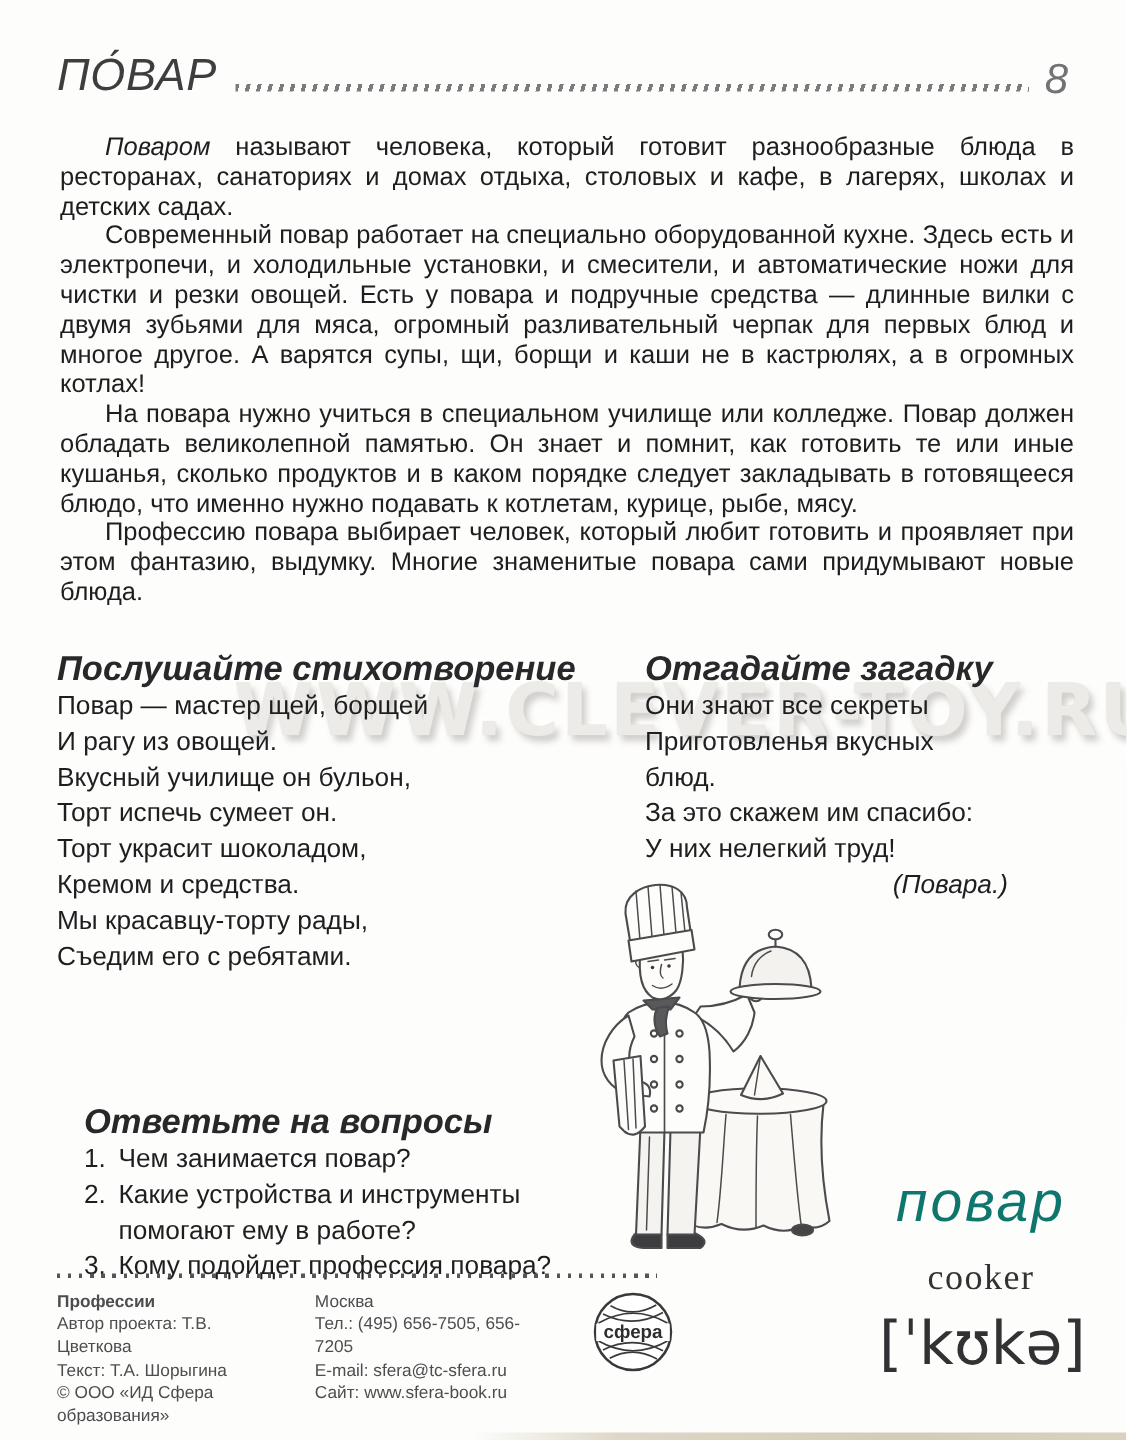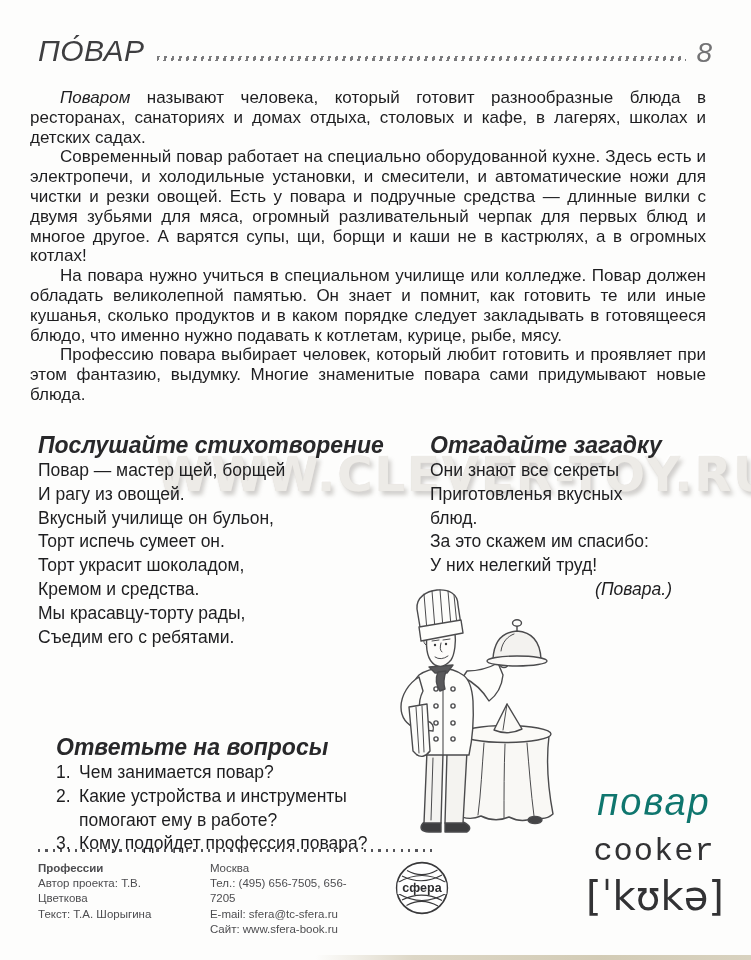--- a/index.html
+++ b/index.html
@@ -20,7 +20,7 @@
   .pagenum { font-size:28px; line-height:31px; font-style:italic; color:#737375; }
 
   
-  .intro { position:absolute; left:30px; top:88px; width:676px;
+  .intro { position:absolute; left:40px; top:88px; width:676px;
     font-size:17px; line-height:19.8px; text-align:justify; }
   .intro p { text-indent:30px; }
   .intro em { font-style:italic; }

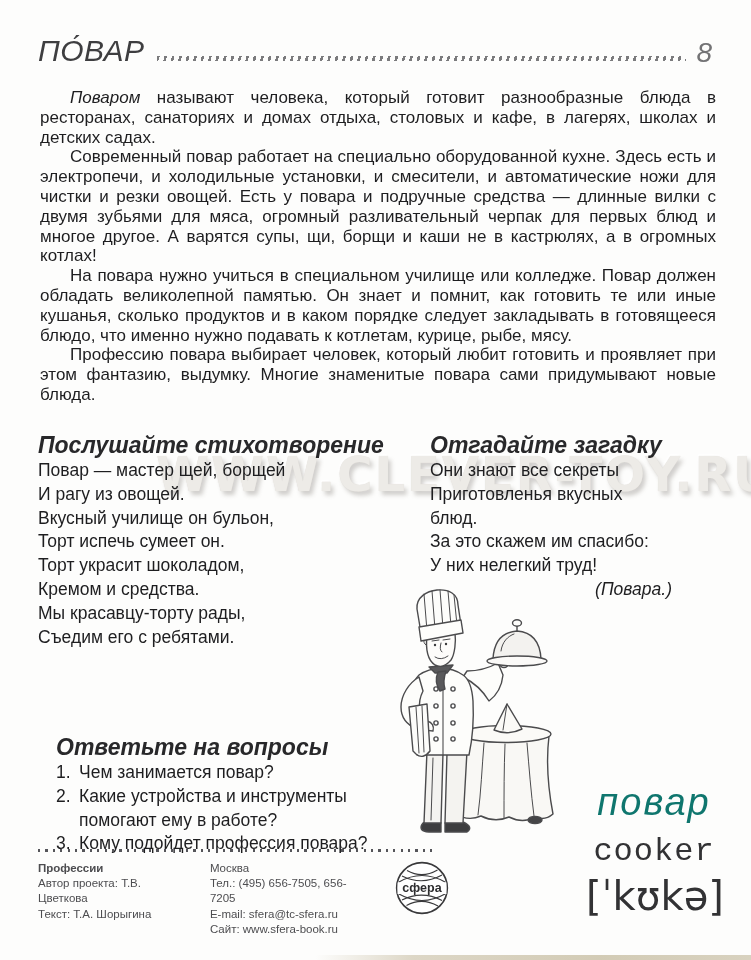--- a/index.html
+++ b/index.html
@@ -53,7 +53,7 @@
   .vocab { position:absolute; left:586px; top:780px; width:136px; text-align:center; z-index:2; }
   .vocab-ru { font-family:Liberation Sans, sans-serif; font-style:italic;
     font-size:38px; line-height:44px; letter-spacing:2px; color:#0f766e; }
-  .vocab-en { font-family:Liberation Mono, monospace; font-size:32px; line-height:40px;
+  .vocab-en { font-family:Liberation Serif, serif; font-size:24px; line-height:40px;
     margin-top:8px; letter-spacing:1px; color:#323234; }
   .vocab-tr { font-family:"DejaVu Sans", sans-serif; font-size:40px; line-height:40px;
     margin-top:4px; color:#323234; }

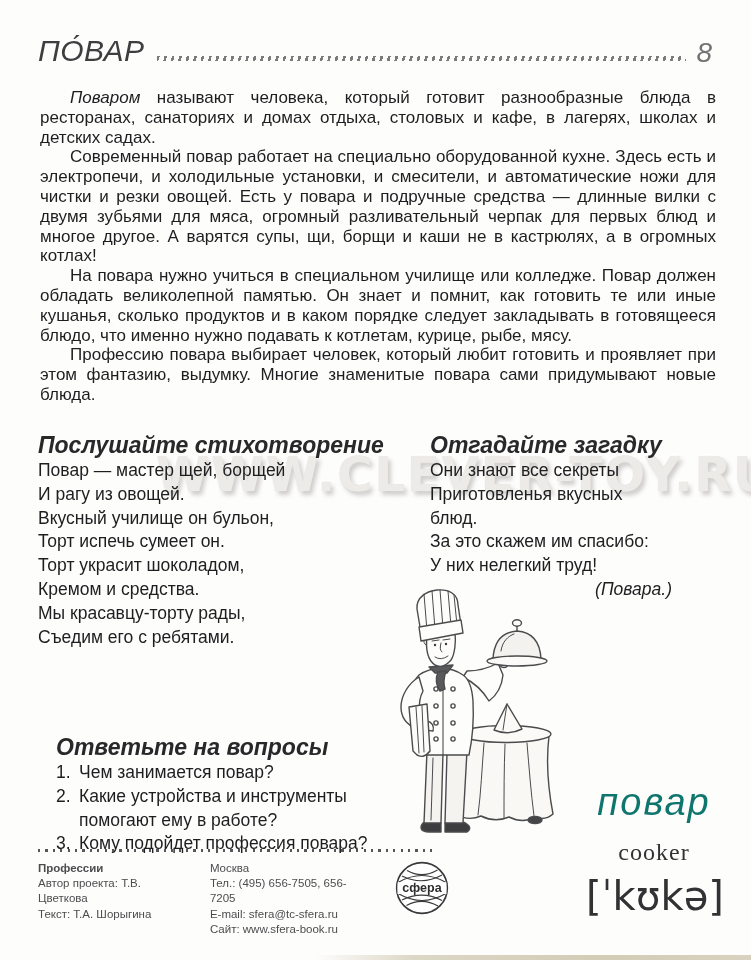--- a/index.html
+++ b/index.html
@@ -216,6 +216,7 @@
         <div class="fline bold">Профессии</div>
         <div class="fline">Автор проекта: Т.В. Цветкова</div>
         <div class="fline">Текст: Т.А. Шорыгина</div>
+        <div class="fline">© ООО «ИД Сфера образования»</div>
       </div>
       <div class="fcol contacts">
         <div class="fline">Москва</div>

